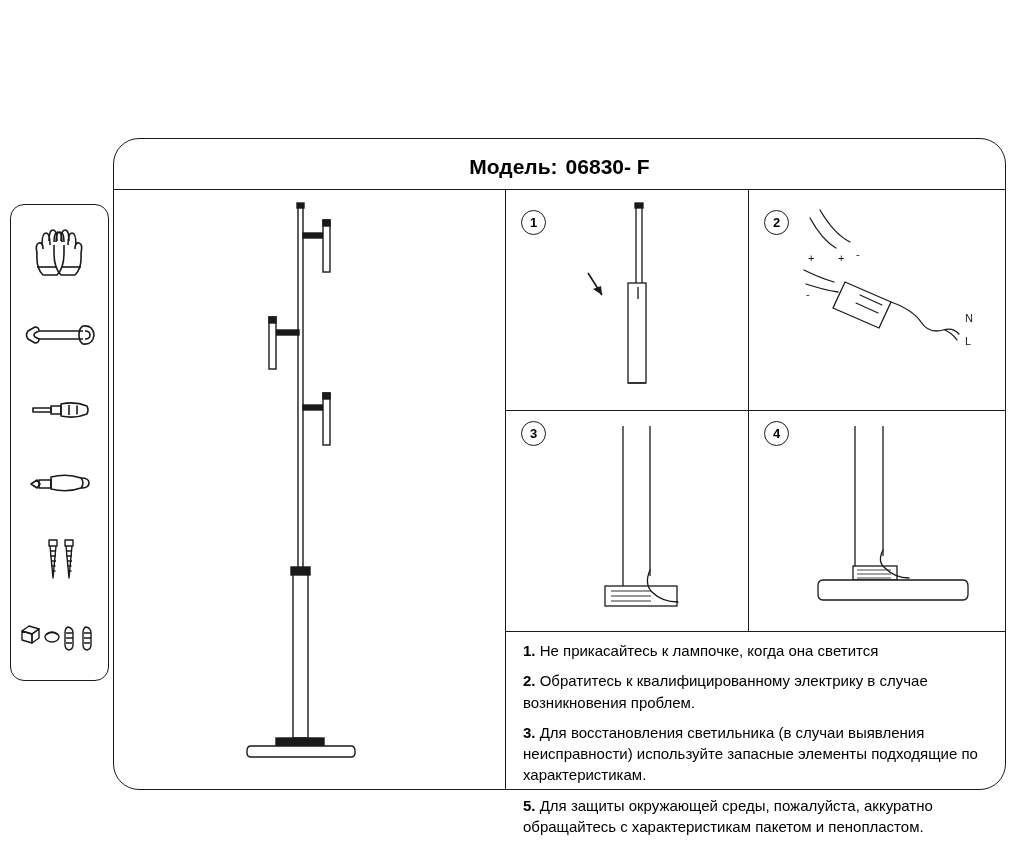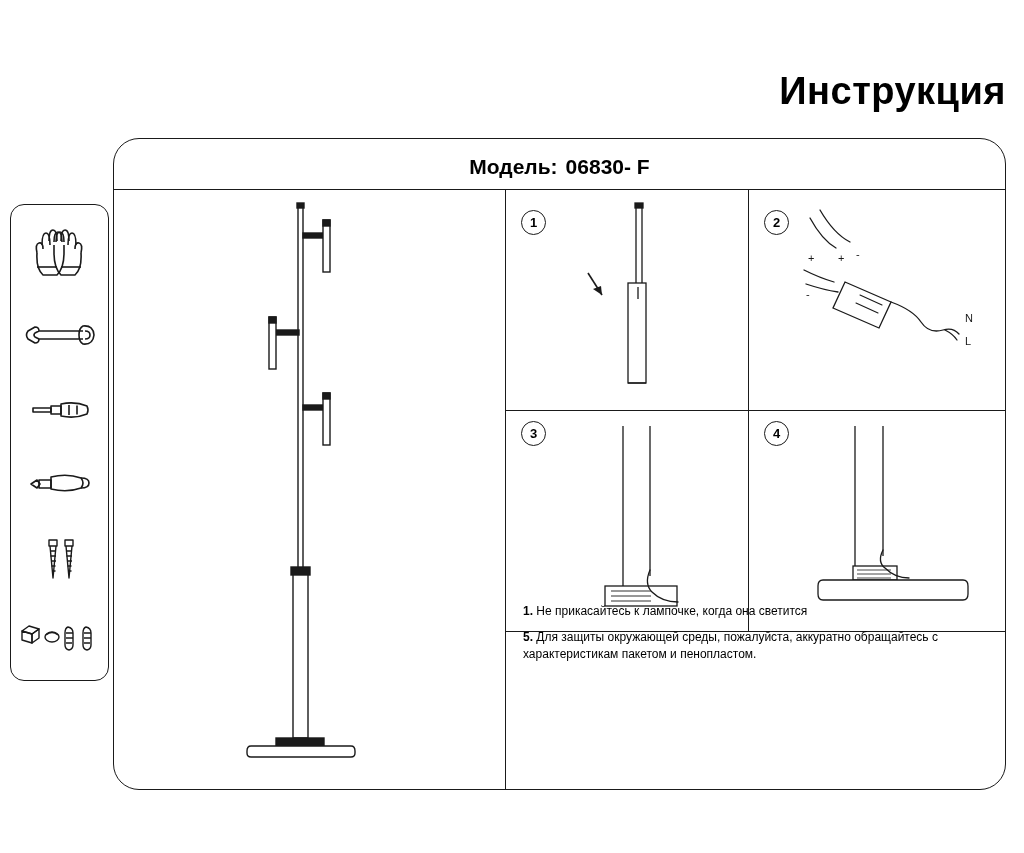--- a/index.html
+++ b/index.html
@@ -167,7 +167,6 @@
 
 <div id="page">
 
-  <div class="title">Инструкция</div>
 
   <div class="main-panel"></div>
 

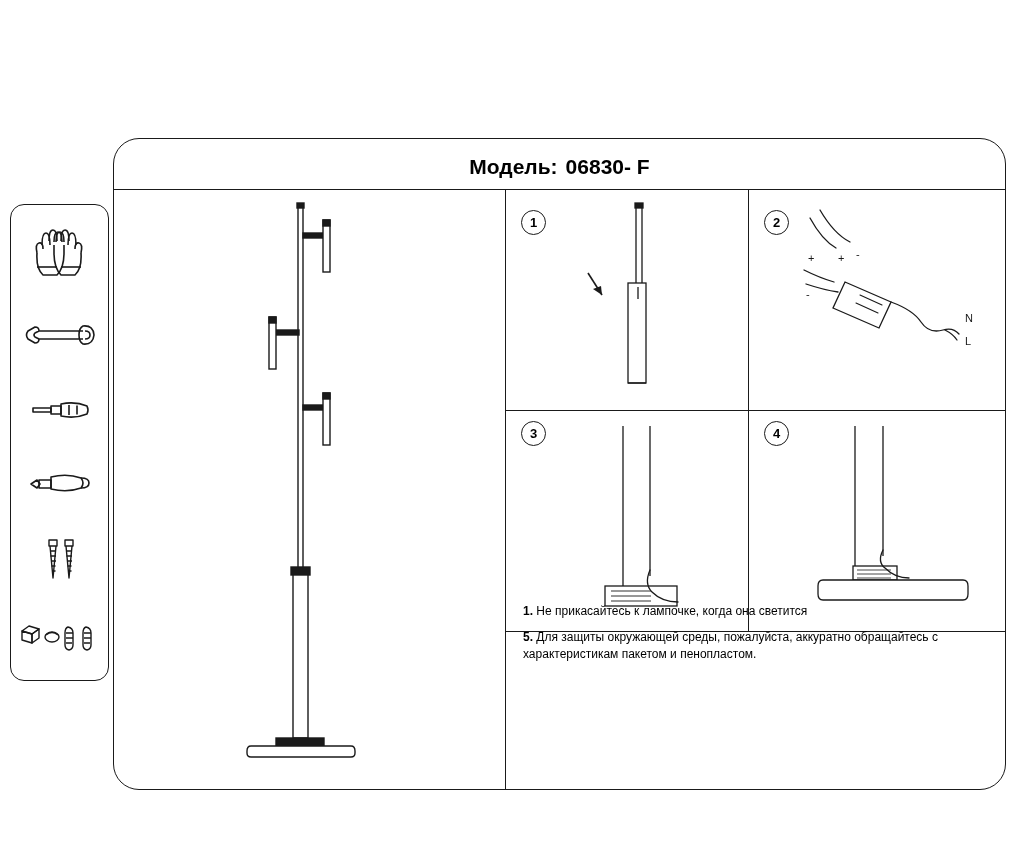--- a/index.html
+++ b/index.html
@@ -149,9 +149,9 @@
   .notes {
     position: absolute;
     left: 523px;
-    top: 603px;
+    top: 640px;
     width: 466px;
-    font-size: 12px;
+    font-size: 15px;
     line-height: 1.42;
   }
   .note {

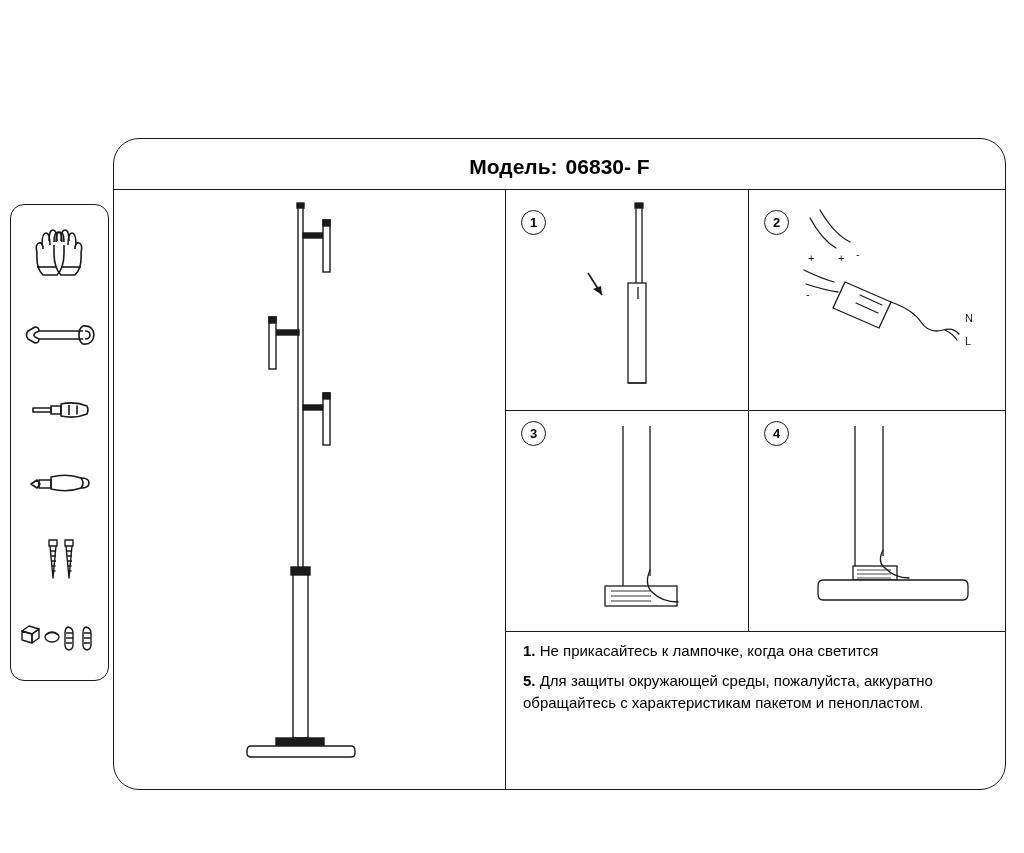--- a/index.html
+++ b/index.html
@@ -392,6 +392,10 @@
       <span>Не прикасайтесь к лампочке, когда она светится</span>
     </div>
     <div class="note">
+      <b>2.</b>
+      <span>Обратитесь к квалифицированному электрику в случае возникновения проблем.</span>
+    </div>
+    <div class="note">
       <b>5.</b>
       <span>Для защиты окружающей среды, пожалуйста, аккуратно обращайтесь с характеристикам пакетом и пенопластом.</span>
     </div>

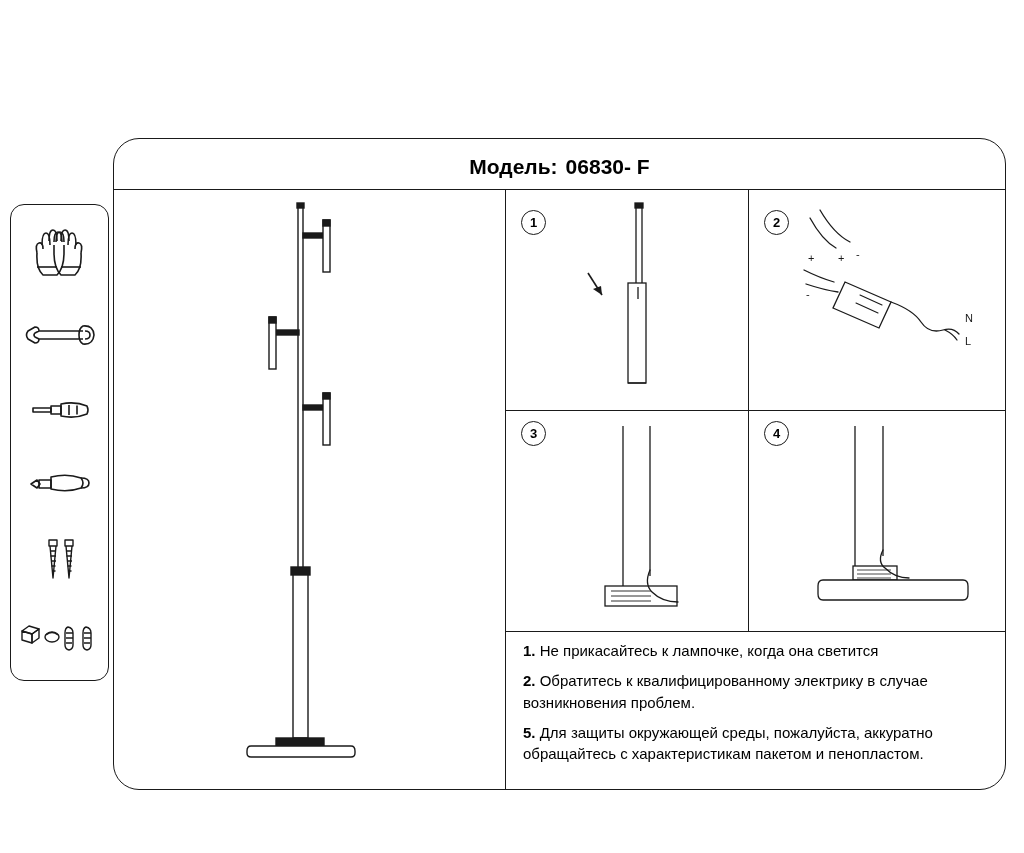--- a/index.html
+++ b/index.html
@@ -396,6 +396,10 @@
       <span>Обратитесь к квалифицированному электрику в случае возникновения проблем.</span>
     </div>
     <div class="note">
+      <b>3.</b>
+      <span>Для восстановления светильника (в случаи выявления неисправности) используйте запасные элементы подходящие по характеристикам.</span>
+    </div>
+    <div class="note">
       <b>5.</b>
       <span>Для защиты окружающей среды, пожалуйста, аккуратно обращайтесь с характеристикам пакетом и пенопластом.</span>
     </div>

